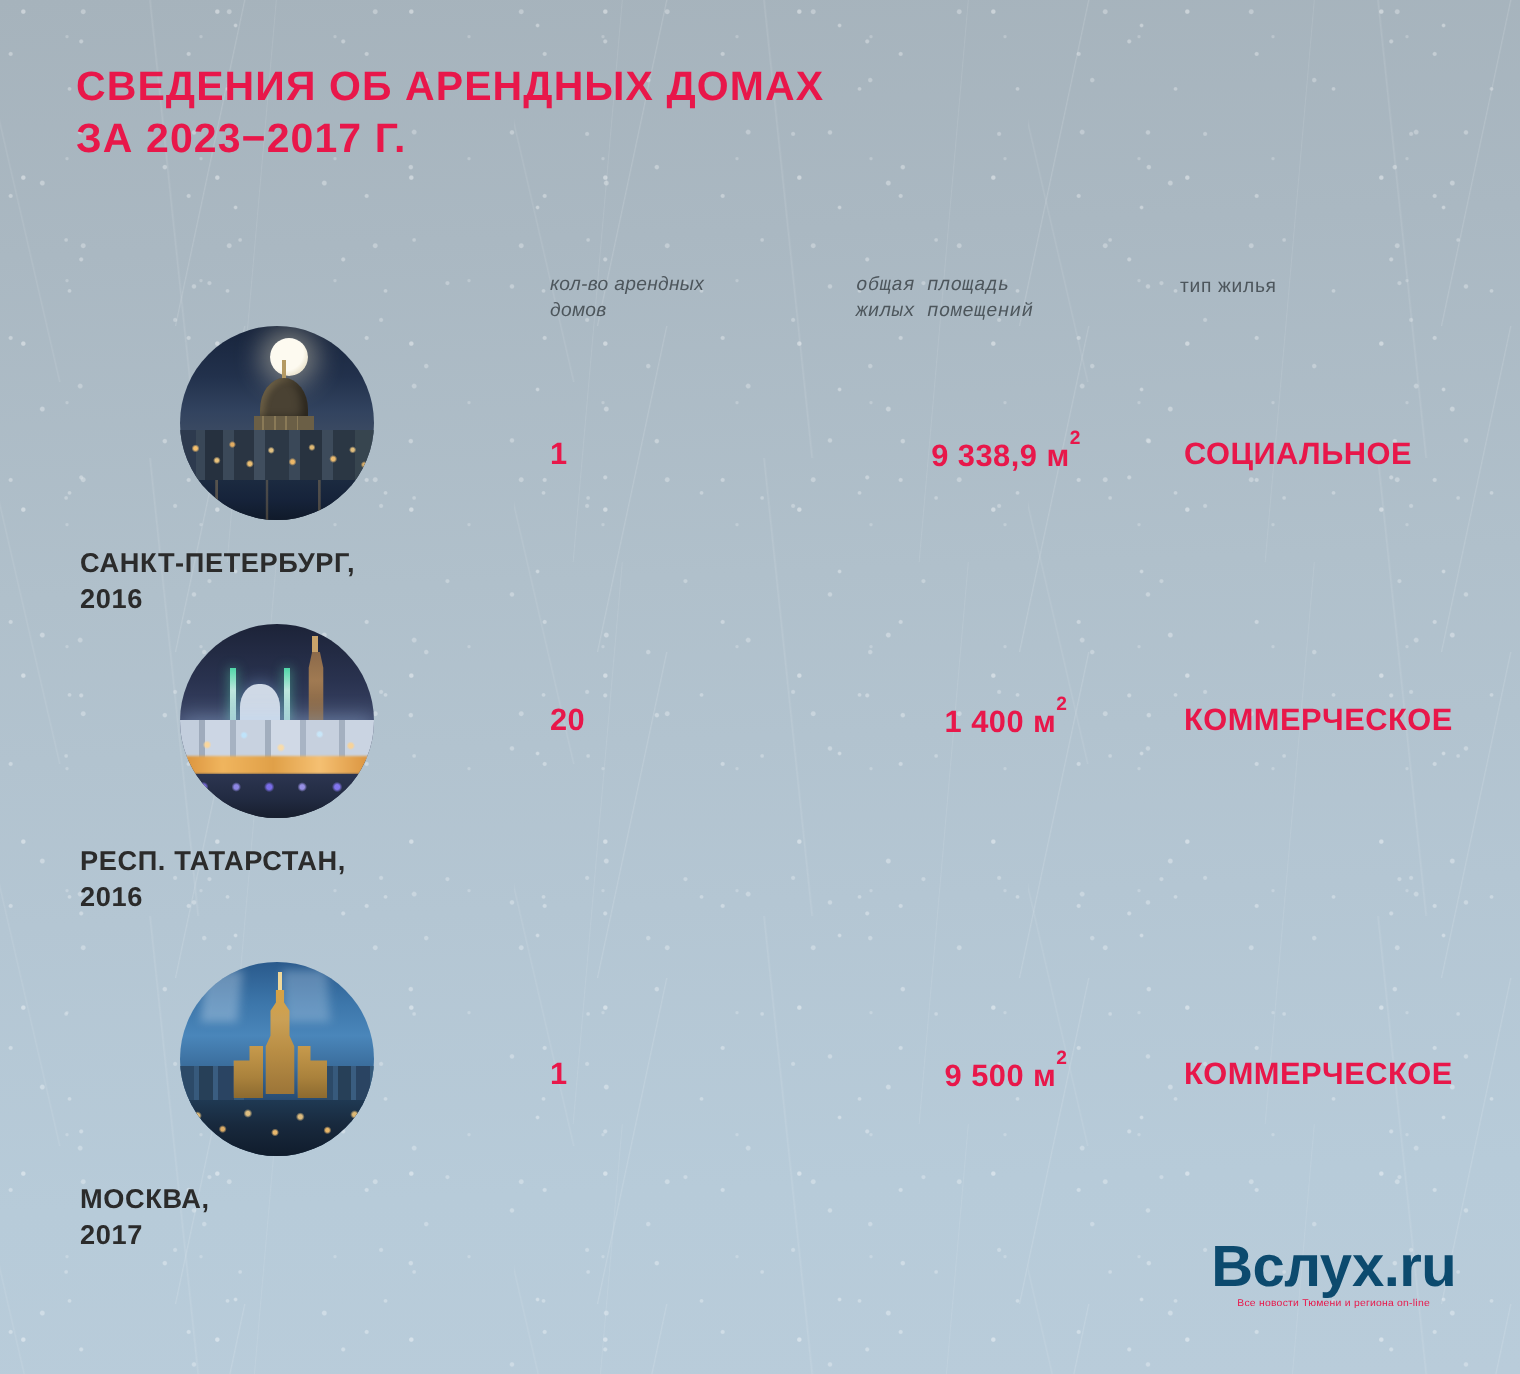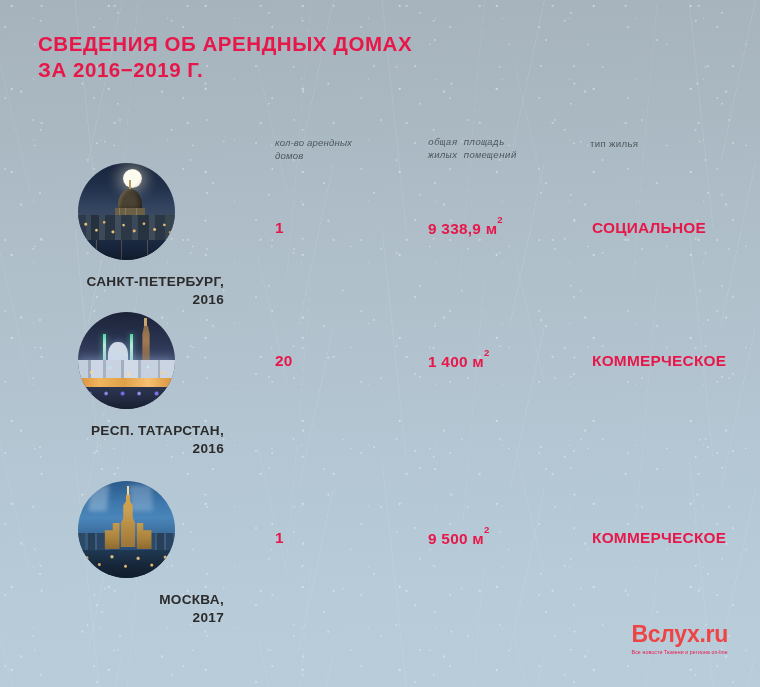--- a/index.html
+++ b/index.html
@@ -346,7 +346,7 @@
 <div class="grain2"></div>
 
 <div class="title">СВЕДЕНИЯ ОБ АРЕНДНЫХ ДОМАХ
-ЗА 2016−2019 Г.</div>
+ЗА 2023−2017 Г.</div>
 
 <div class="col-head" id="head-count">кол-во арендных
 домов</div>

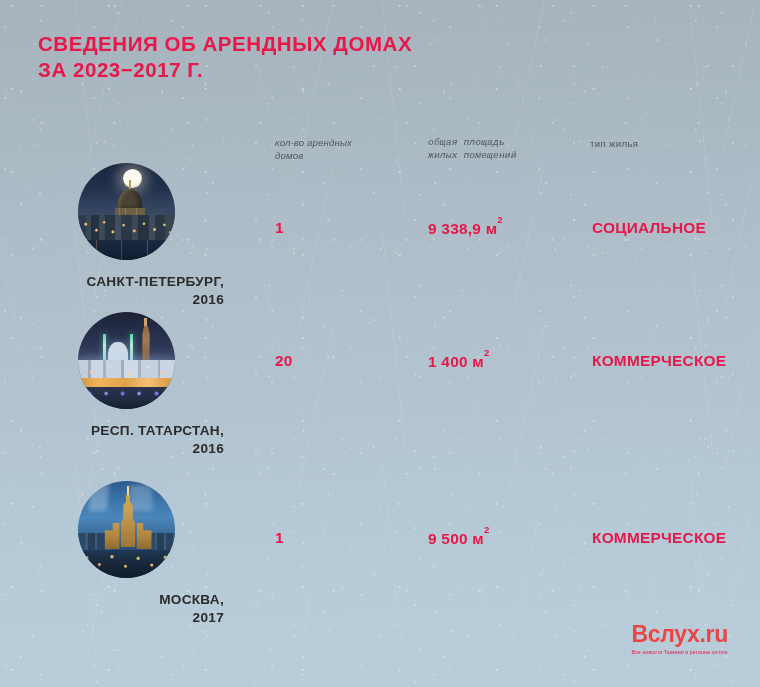--- a/index.html
+++ b/index.html
@@ -133,7 +133,7 @@
   .val sup { font-size: 9.6px; font-weight: bold; top: -.55em; position: relative; }
 
   .v-count { left: 275px; top: 57px; width: 120px; text-align: left; }
-  .v-area  { left: 428px; top: 57px; width: 150px; text-align: left; }
+  .v-area  { left: 428px; top: 57px; width: 150px; text-align: center; }
   .v-type  { left: 592px; top: 57px; width: 190px; text-align: left; }
 
   

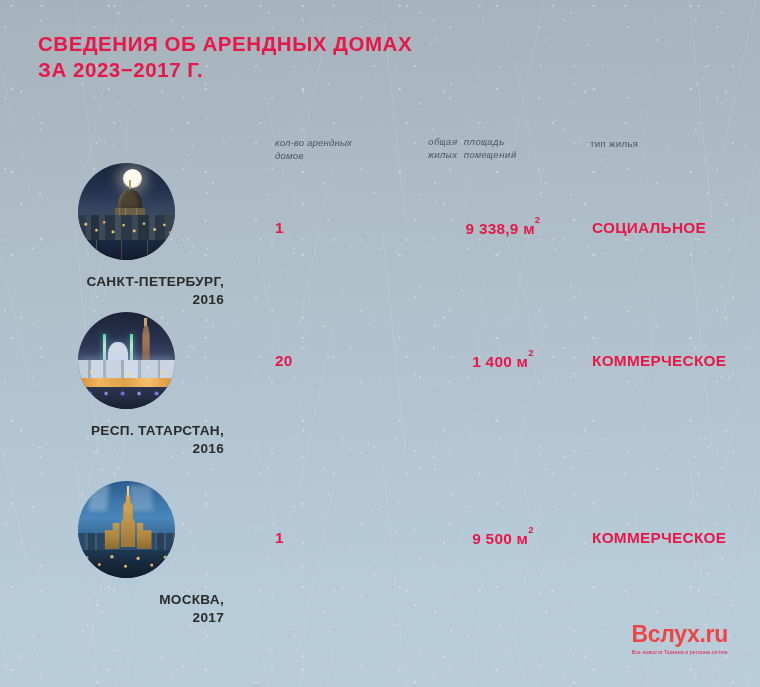--- a/index.html
+++ b/index.html
@@ -97,10 +97,10 @@
 
   .city-block {
     position: absolute;
-    left: 28px;
+    left: 40px;
     top: 0;
     width: 196px;
-    text-align: right;
+    text-align: left;
   }
 
   .circle {

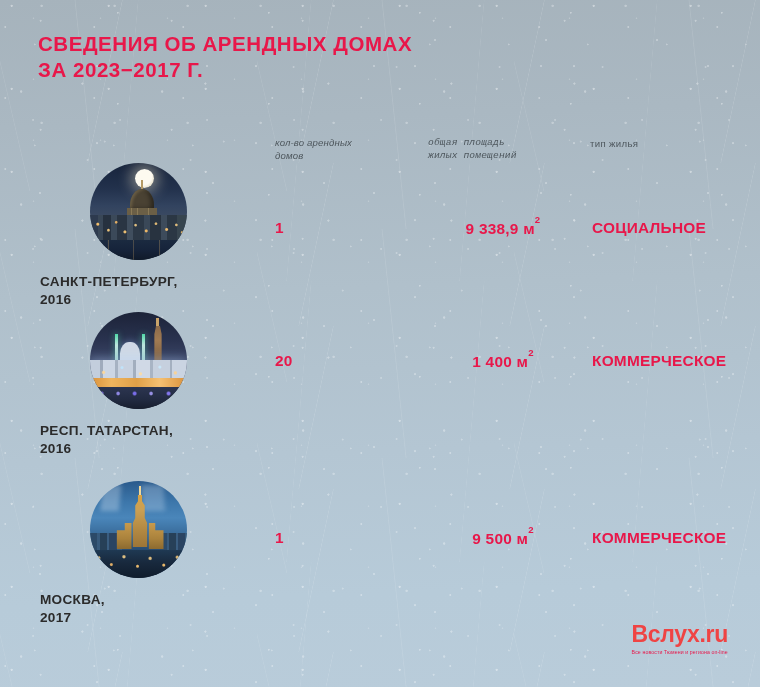--- a/index.html
+++ b/index.html
@@ -323,8 +323,8 @@
     text-align: center;
   }
   .logo-text {
-    color: #ef4444;
-    font-size: 23px;
+    color: #0c4a6e;
+    font-size: 29px;
     font-weight: bold;
     letter-spacing: -.3px;
     line-height: 25px;

